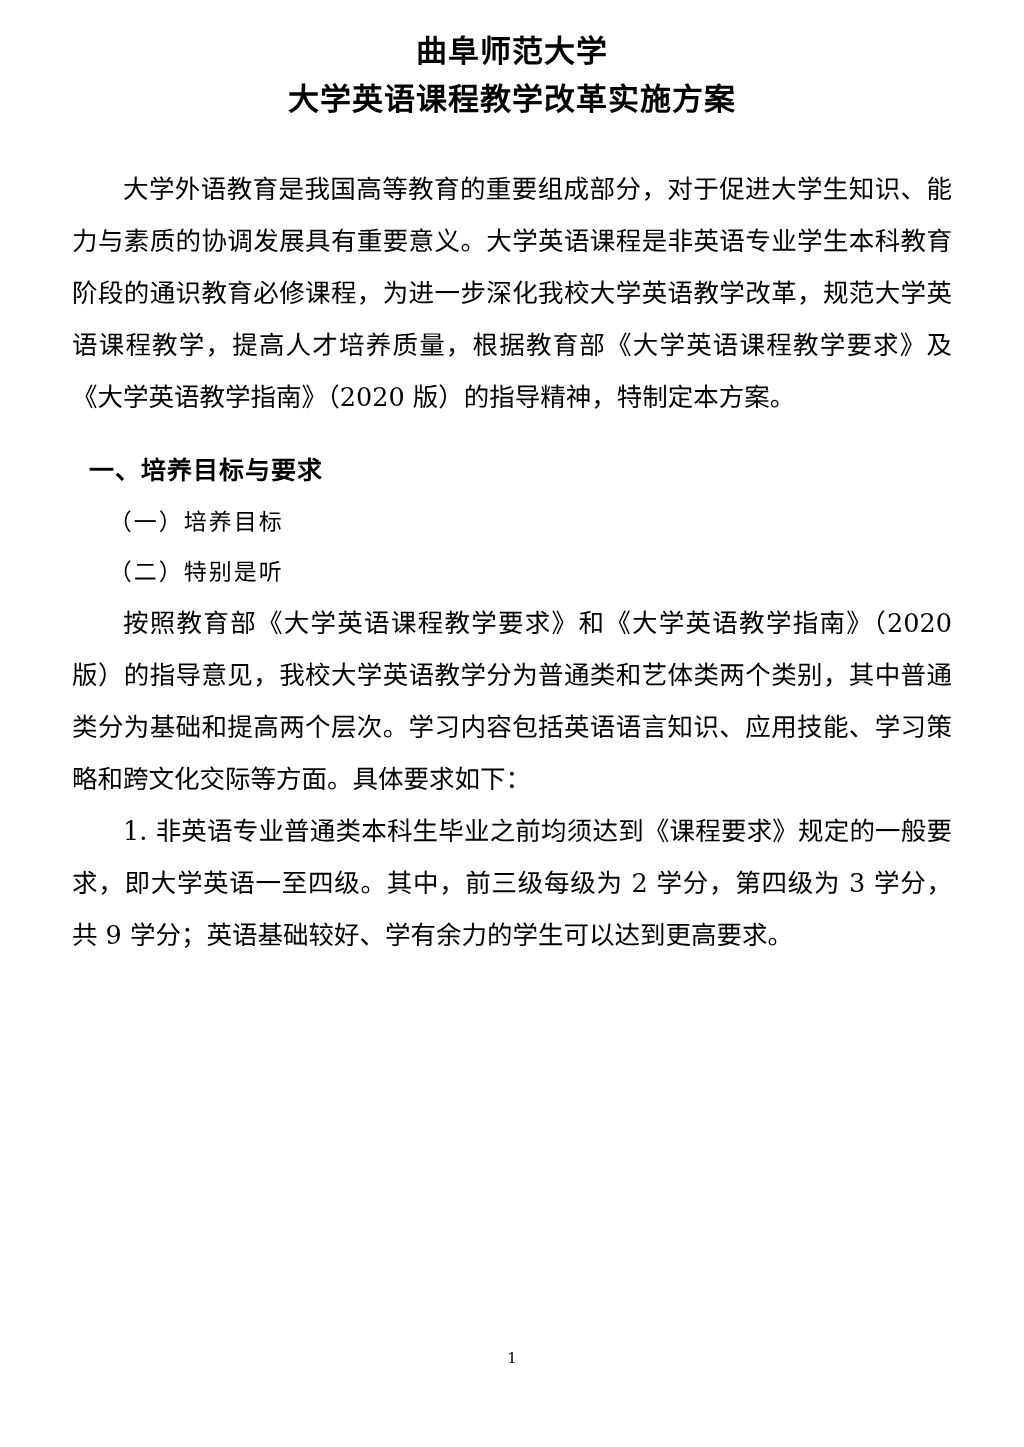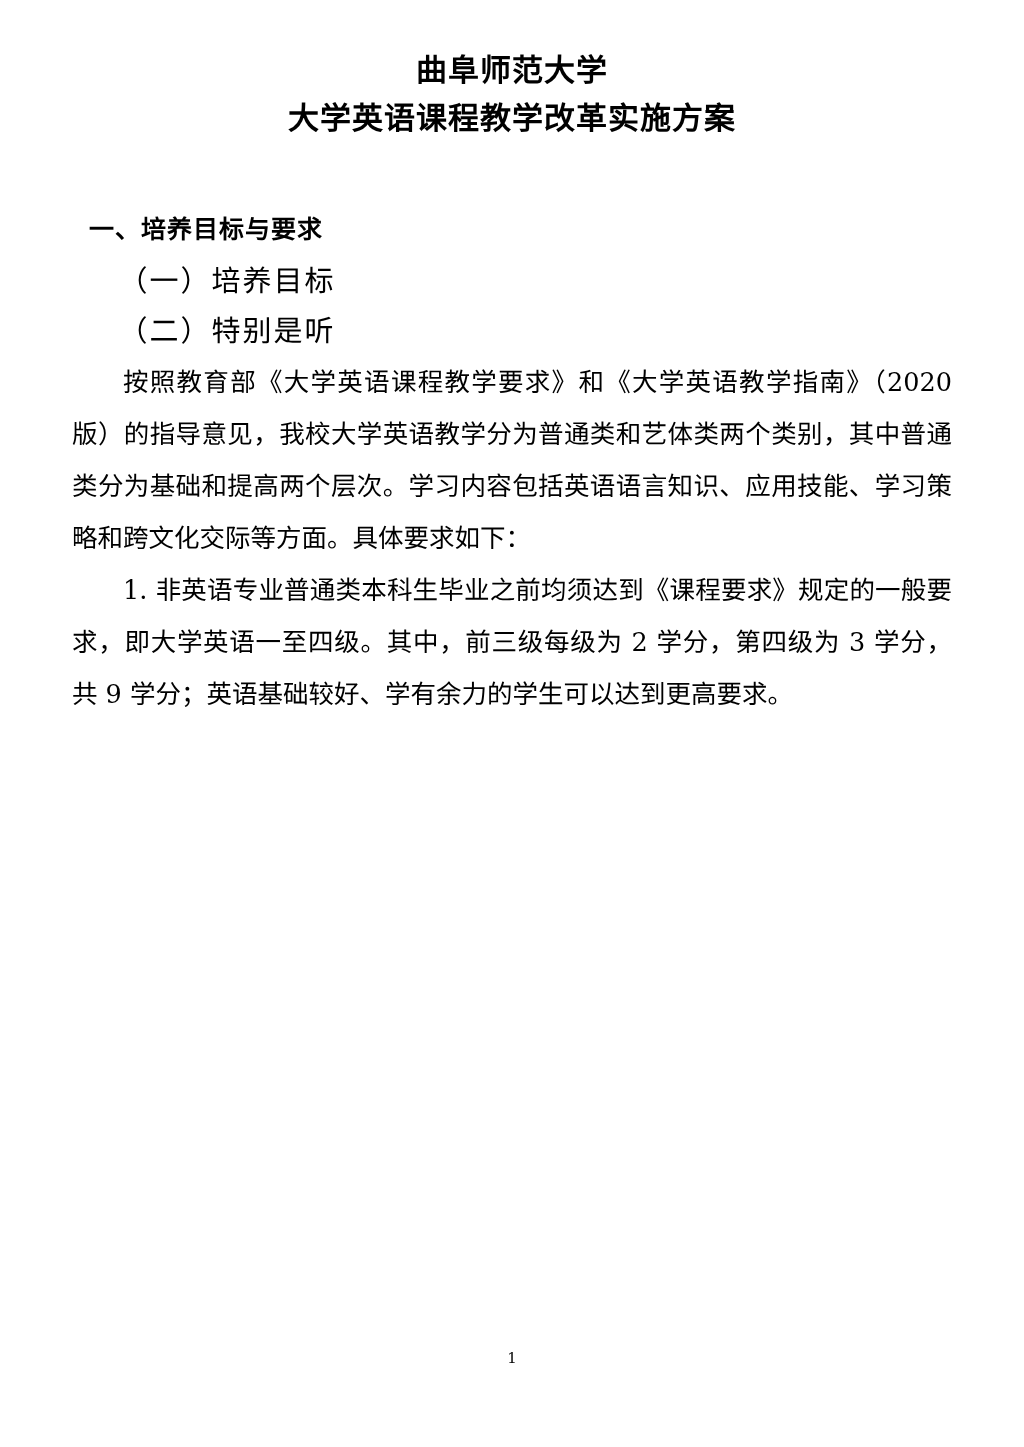--- a/index.html
+++ b/index.html
@@ -20,7 +20,7 @@
     width: 1024px;
     height: 1447px;
     box-sizing: border-box;
-    padding: 46px 72px 0 72px;
+    padding: 27px 72px 0 72px;
     position: relative;
   }
   .doc-title {

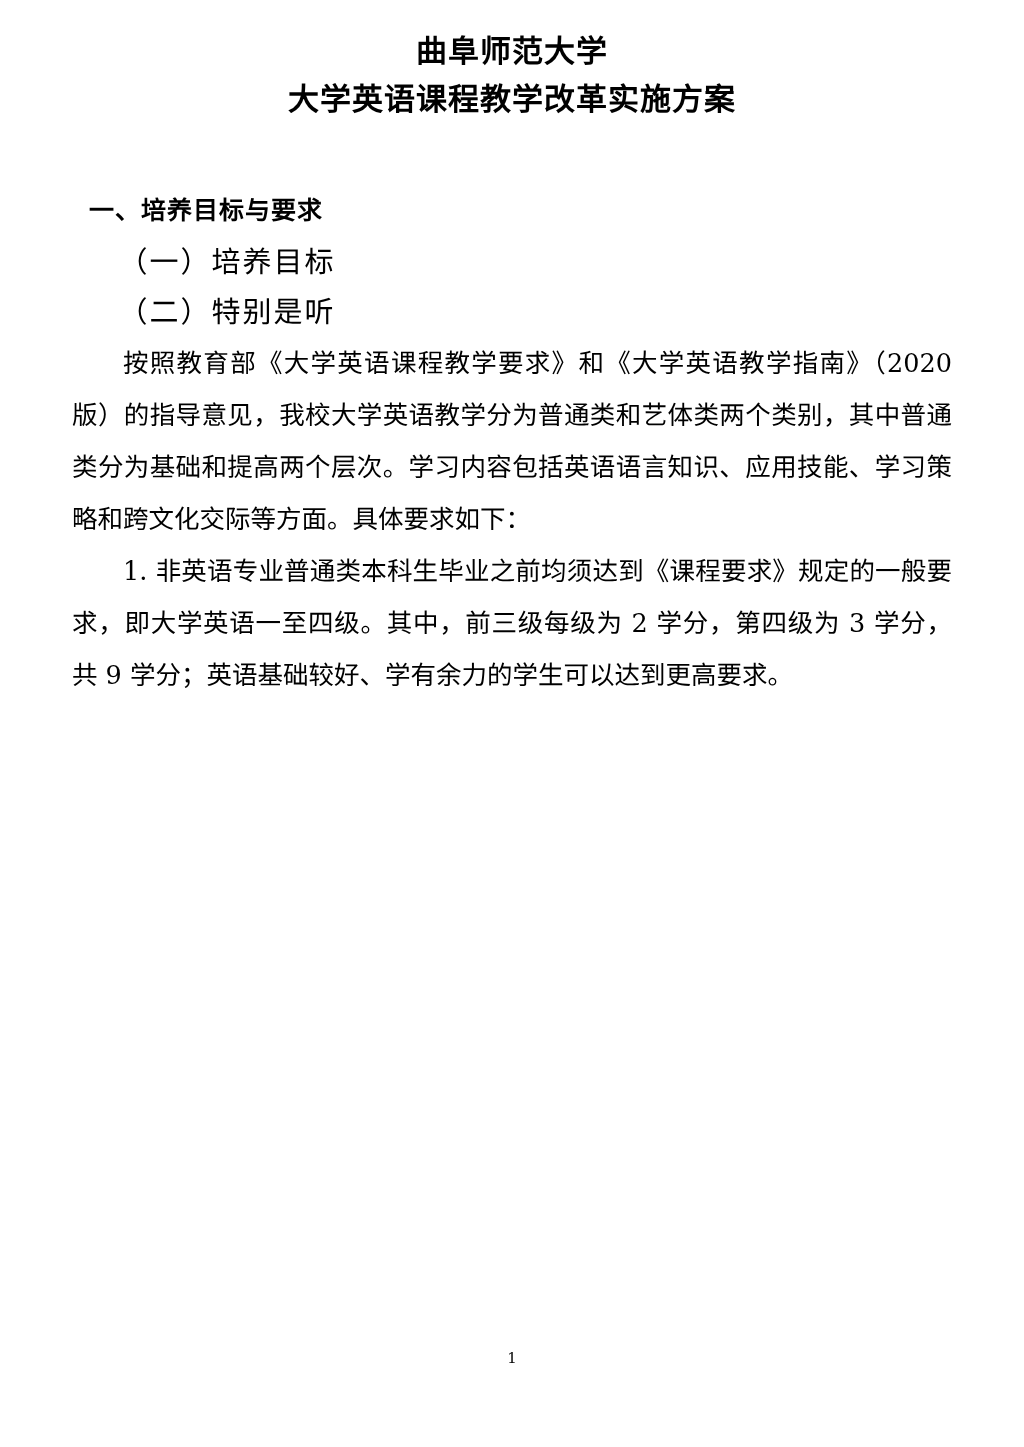--- a/index.html
+++ b/index.html
@@ -88,6 +88,7 @@
 
   <div class="spacer-after-title"></div>
 
+  <p class="body-para">大学外语教育是我国高等教育的重要组成部分，对于促进大学生知识、能力与素质的协调发展具有重要意义。大学英语课程是非英语专业学生本科教育阶段的通识教育必修课程，为进一步深化我校大学英语教学改革，规范大学英语课程教学，提高人才培养质量，根据教育部《大学英语课程教学要求》及《大学英语教学指南》（2020 版）的指导精神，特制定本方案。</p>
 
   <h2 class="section-heading">一、培养目标与要求</h2>
 

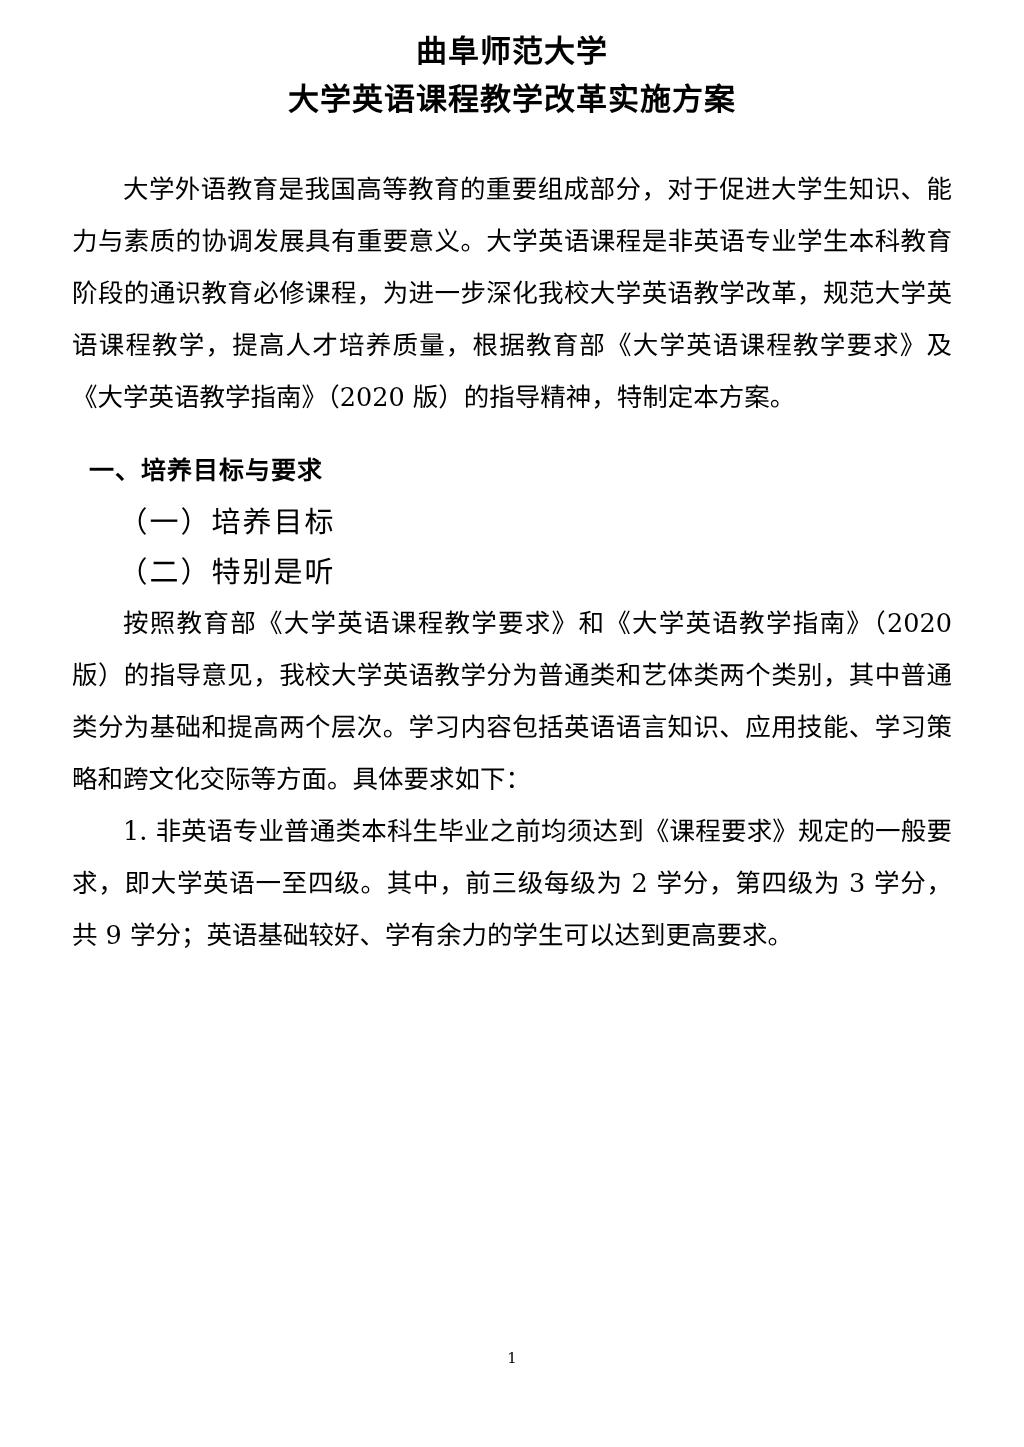--- a/index.html
+++ b/index.html
@@ -59,7 +59,7 @@
   h3.sub-heading {
     font-family: "DejaVu Sans", "Liberation Sans", sans-serif;
     font-weight: normal;
-    font-size: 29px;
+    font-size: 23px;
     line-height: 50px;
     margin: 0;
     text-indent: 1.6em;

